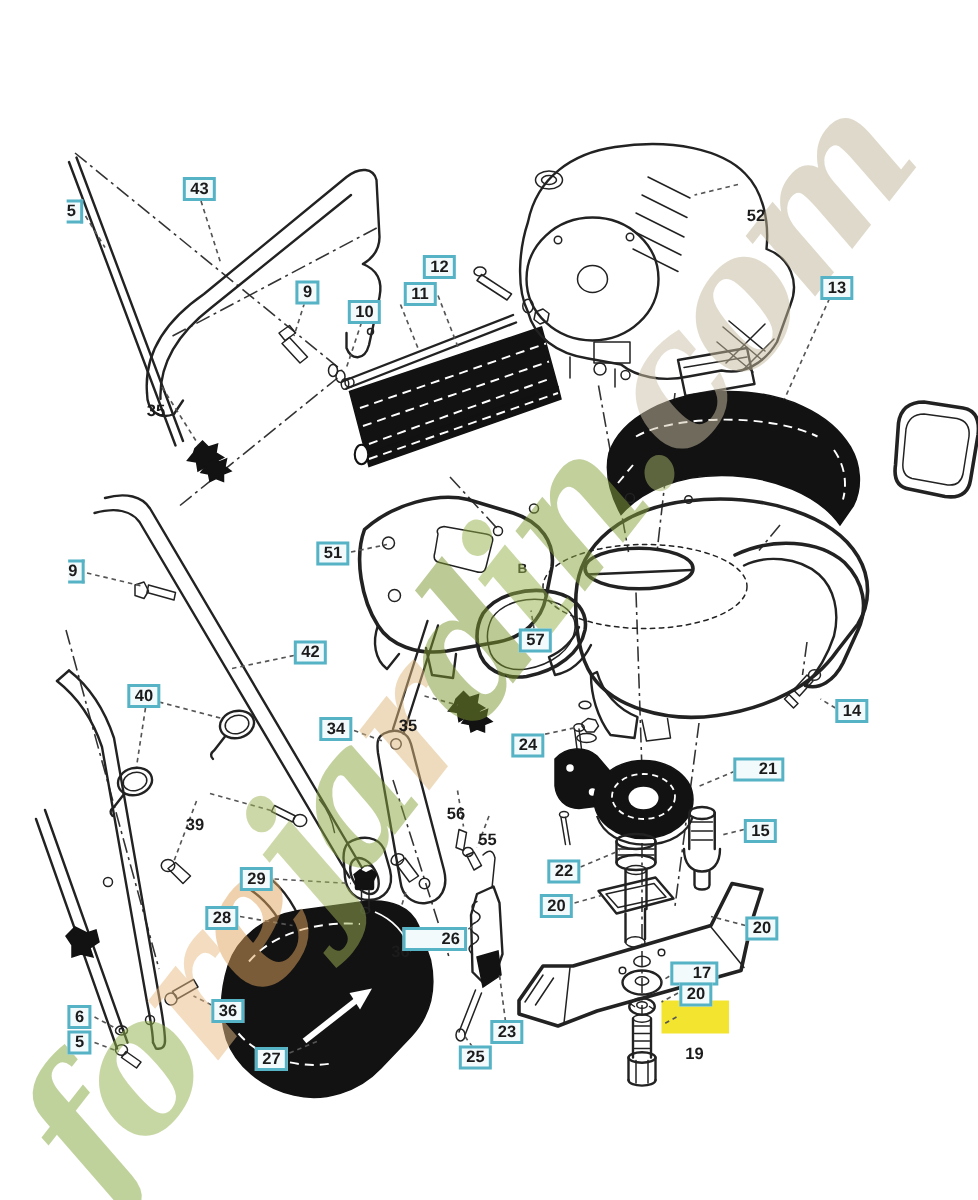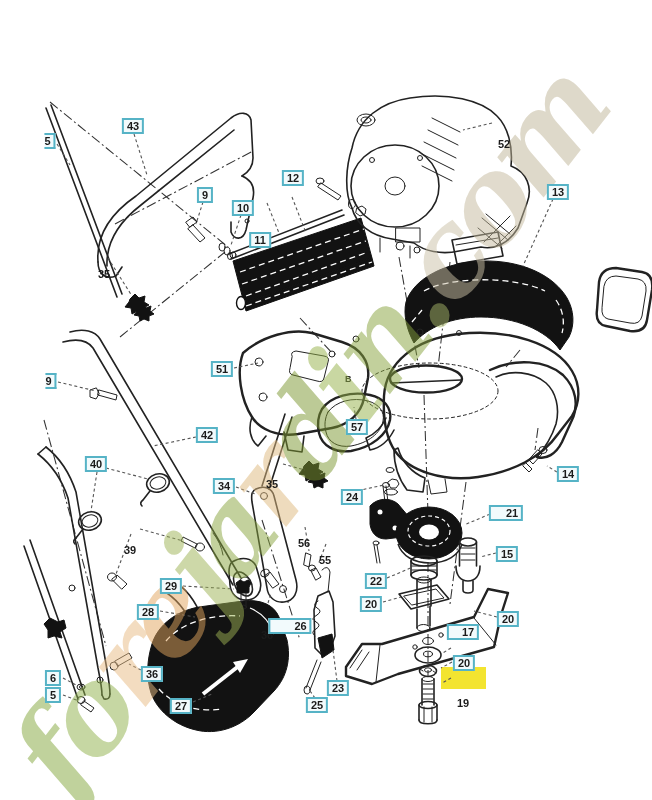--- a/index.html
+++ b/index.html
@@ -372,7 +372,7 @@
       <div class="callout" style="left: 133px; top: 126px;">43</div>
       <div class="callout" style="left: 205px; top: 195px;">9</div>
       <div class="callout" style="left: 243px; top: 208px;">10</div>
-      <div class="callout" style="left: 260px; top: 196px; margin-top: 44px;">11</div>
+      <div class="callout" style="left: 280px; top: 196px;">11</div>
       <div class="callout" style="left: 293px; top: 178px;">12</div>
       <div class="callout" style="left: 558px; top: 192px; text-align: center;">13</div>
       <div class="callout plain" style="left: 504px; top: 120px;">52</div>

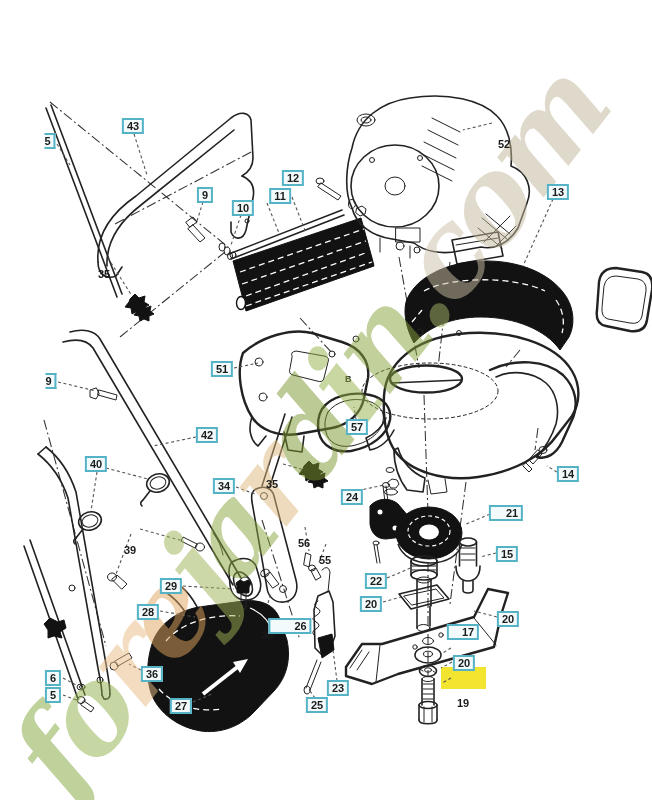--- a/index.html
+++ b/index.html
@@ -395,7 +395,7 @@
       <div class="callout" style="left: 376px; top: 581px;">22</div>
       <div class="callout" style="left: 371px; top: 604px;">20</div>
       <div class="callout" style="left: 508px; top: 619px;">20</div>
-      <div class="callout" style="left: 463px; top: 632px; padding-left: 13px;">17</div>
+      <div class="callout" style="left: 463px; top: 649px; padding-left: 13px;">17</div>
       <div class="callout" style="left: 464px; top: 663px;">20</div>
       <div class="callout plain on-yellow" style="left: 463px; top: 679px;">19</div>
       <div class="callout" style="left: 171px; top: 586px;">29</div>

